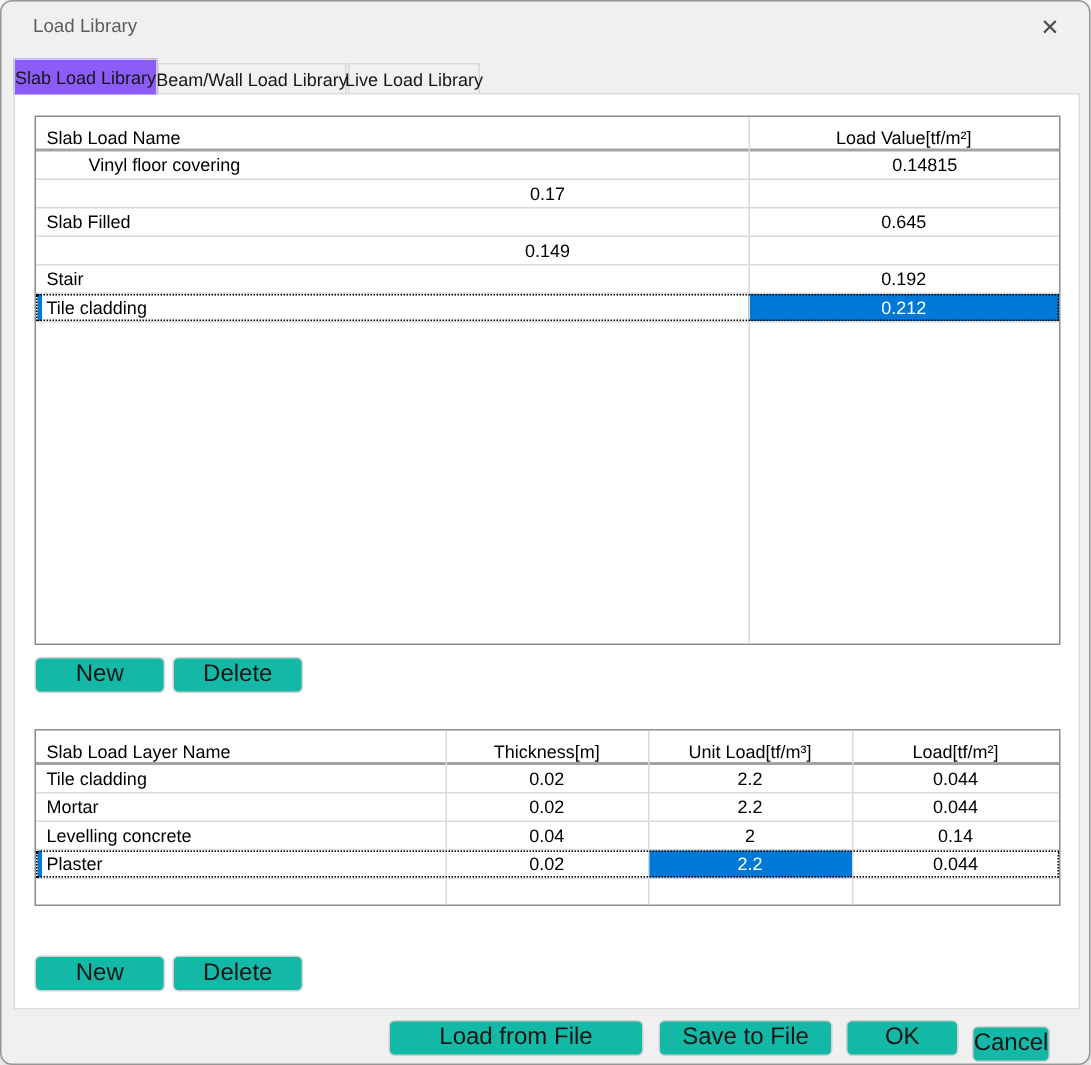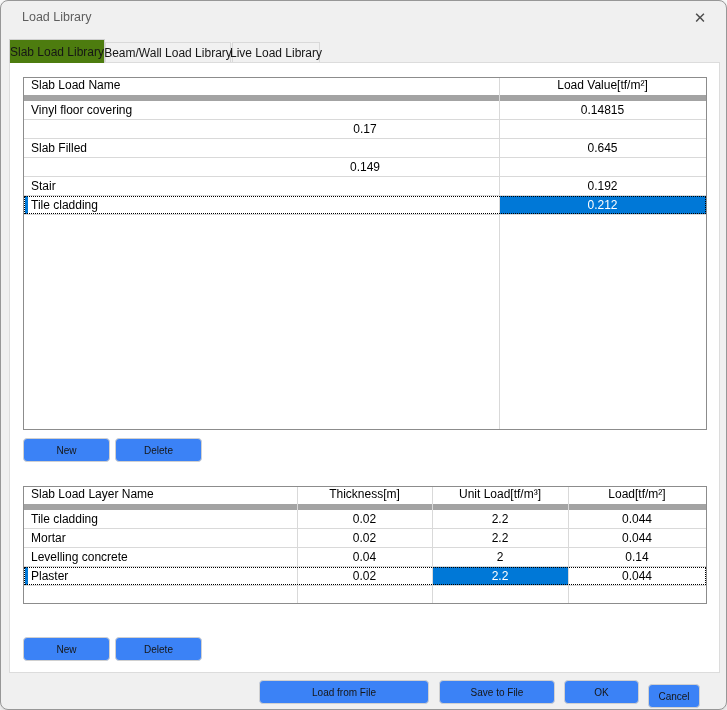--- a/index.html
+++ b/index.html
@@ -14,7 +14,7 @@
   
   .tab{position:absolute;box-sizing:border-box;font-size:12px;color:#161616;display:flex;
     align-items:center;justify-content:center;white-space:nowrap;cursor:default;}
-  .tab-active{left:8px;top:38px;width:96px;height:24px;background:#4d7c0f;
+  .tab-active{left:8px;top:38px;width:96px;height:24px;background:#8b5cf6;
     border:1px solid #d0d0d0;border-bottom:none;z-index:3;}
   .tab-2{left:104px;top:41px;width:126px;height:21px;background:#f1f1f1;
     border:1px solid #d9d9d9;border-bottom:none;z-index:0;}

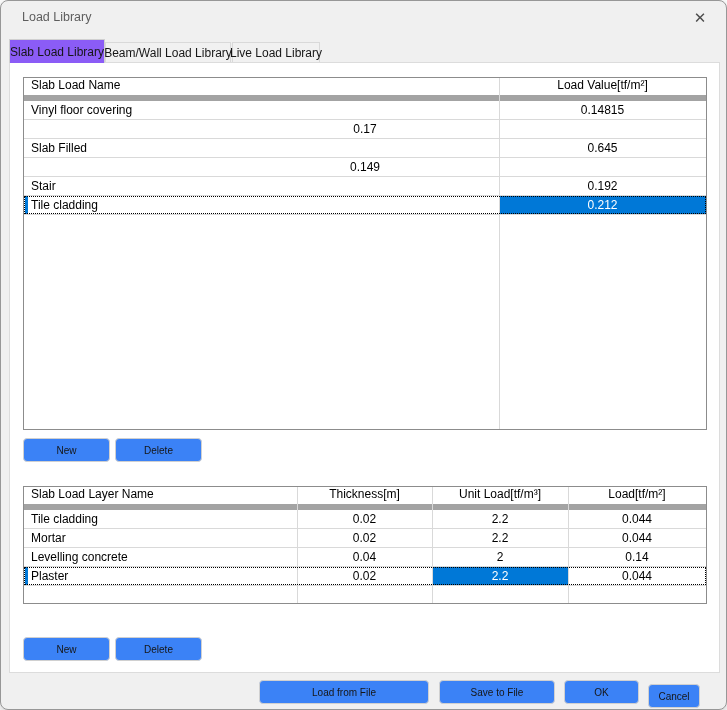--- a/index.html
+++ b/index.html
@@ -29,7 +29,7 @@
   .table1{left:22px;top:76px;width:684px;height:353px;}
   .table2{left:22px;top:485px;width:684px;height:118px;}
   .vsep{position:absolute;top:0;bottom:0;width:1px;background:#d9d9d9;z-index:5;pointer-events:none;}
-  .thead{height:23px;box-sizing:border-box;border-bottom:6px solid #a3a3a3;display:flex;align-items:flex-start;}
+  .thead{height:23px;box-sizing:border-box;border-bottom:2px solid #a3a3a3;display:flex;align-items:flex-end;}
   .hcell{display:flex;align-items:center;box-sizing:border-box;white-space:nowrap;}
   .trow{height:19px;box-sizing:border-box;border-bottom:1px solid #d9d9d9;display:flex;
     align-items:stretch;position:relative;}

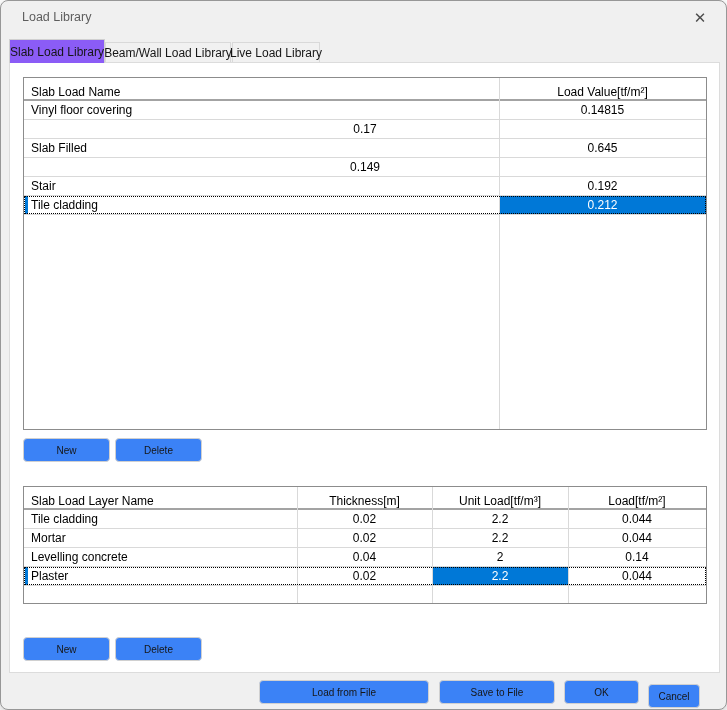--- a/index.html
+++ b/index.html
@@ -79,7 +79,7 @@
     </div>
     <div>
         <div class="trow">
-          <div class="cell name-cell" style="width: 475px;">Vinyl floor covering</div>
+          <div class="cell name-cell" style="width: 475px; margin-left: 28px;">Vinyl floor covering</div>
           <div class="cell center" style="flex: 1 1 0%;">0.14815</div>
         </div>
         <div class="trow">

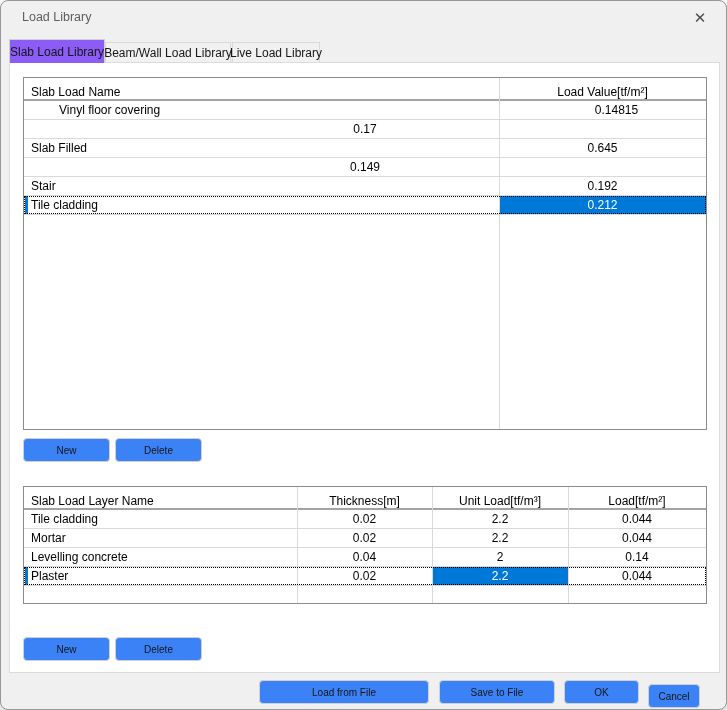--- a/index.html
+++ b/index.html
@@ -41,8 +41,8 @@
   .focus-rect{position:absolute;left:0;top:0;right:0;bottom:0;border:1px dotted #000;
     pointer-events:none;z-index:6;}
   
-  .btn{position:absolute;box-sizing:border-box;background:#3b82f6;border:1px solid #d0d0d0;
-    border-radius:4px;font-size:10px;color:#161616;display:flex;align-items:center;
+  .btn{position:absolute;box-sizing:border-box;background:#14b8a6;border:1px solid #d0d0d0;
+    border-radius:4px;font-size:16px;color:#161616;display:flex;align-items:center;
     justify-content:center;z-index:2;cursor:default;white-space:nowrap;}
   .btn-new1{left:22px;top:437px;width:87px;height:24px;}
   .btn-del1{left:114px;top:437px;width:87px;height:24px;}

